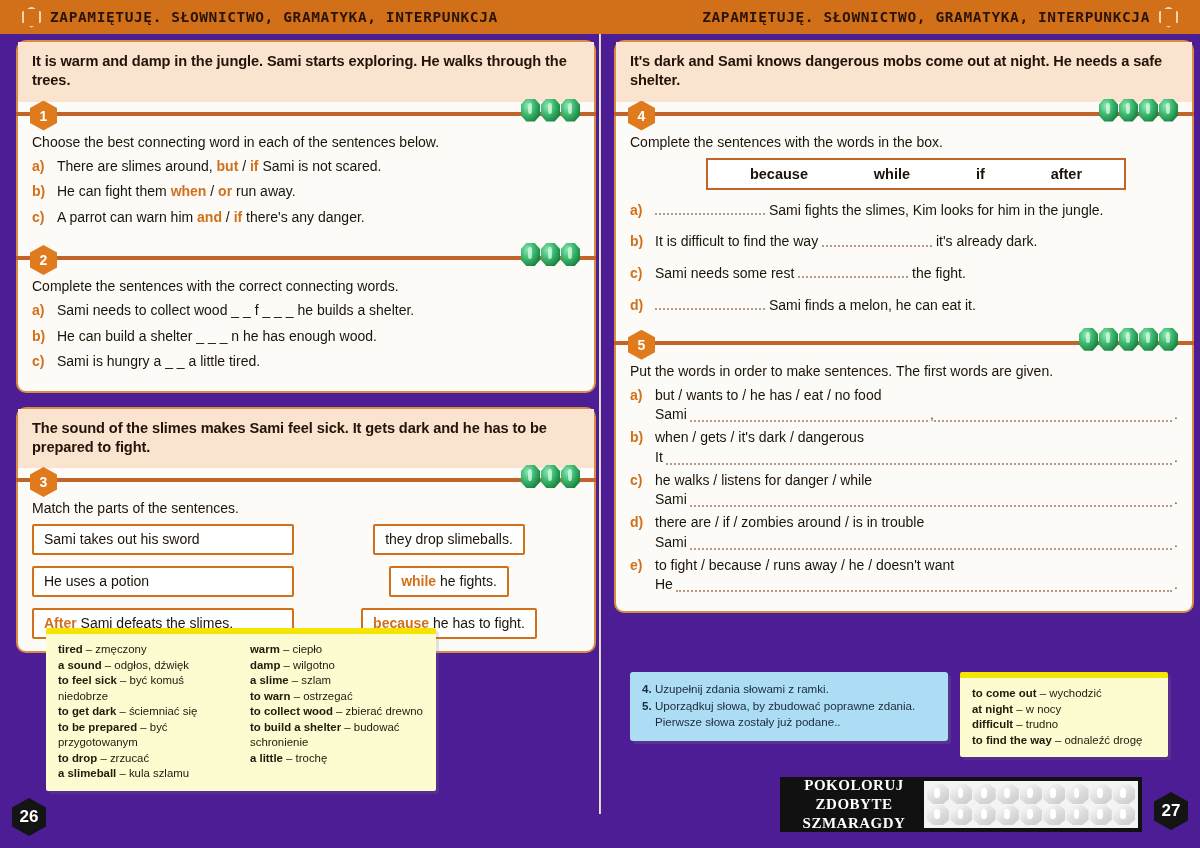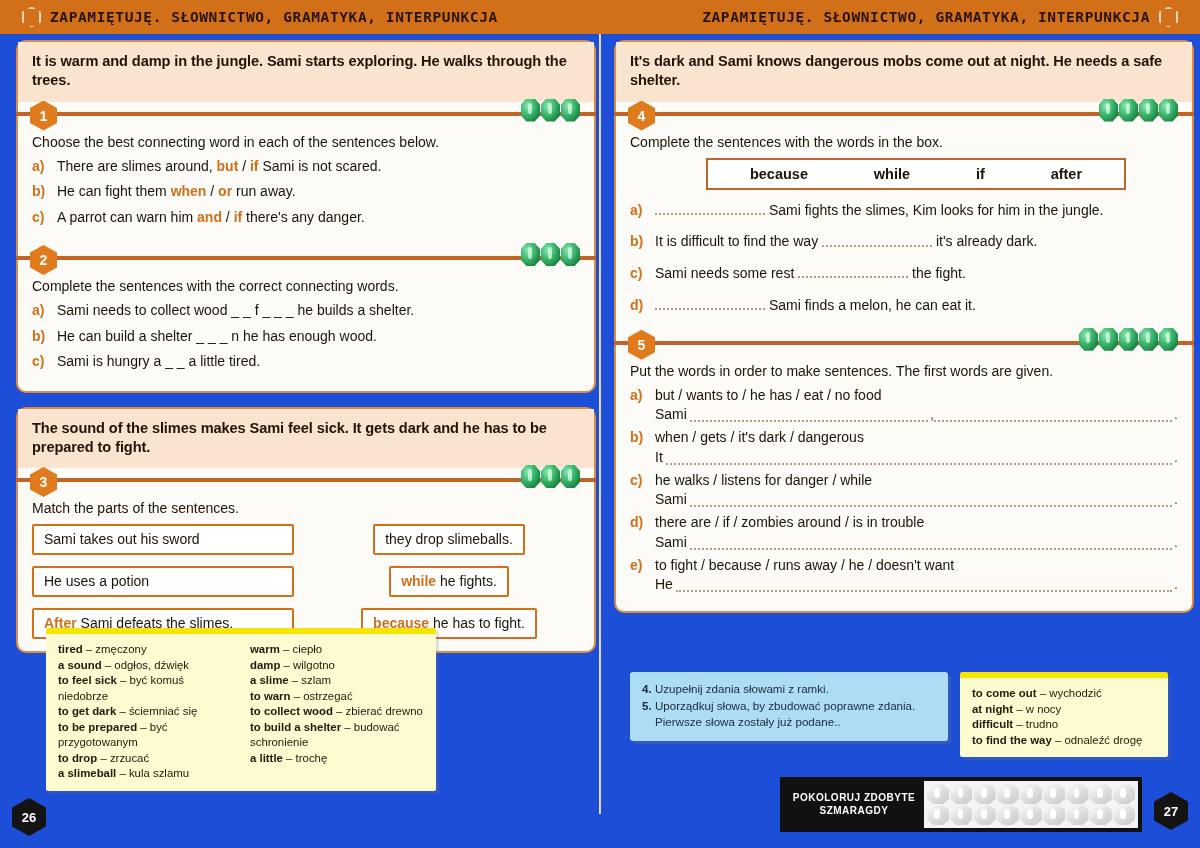--- a/index.html
+++ b/index.html
@@ -12,7 +12,7 @@
   .page {
     position: relative;
     width: 1200px; height: 848px;
-    background: #1d4ed8;
+    background: #4c1d95;
     padding-left: 18px;
   }
   

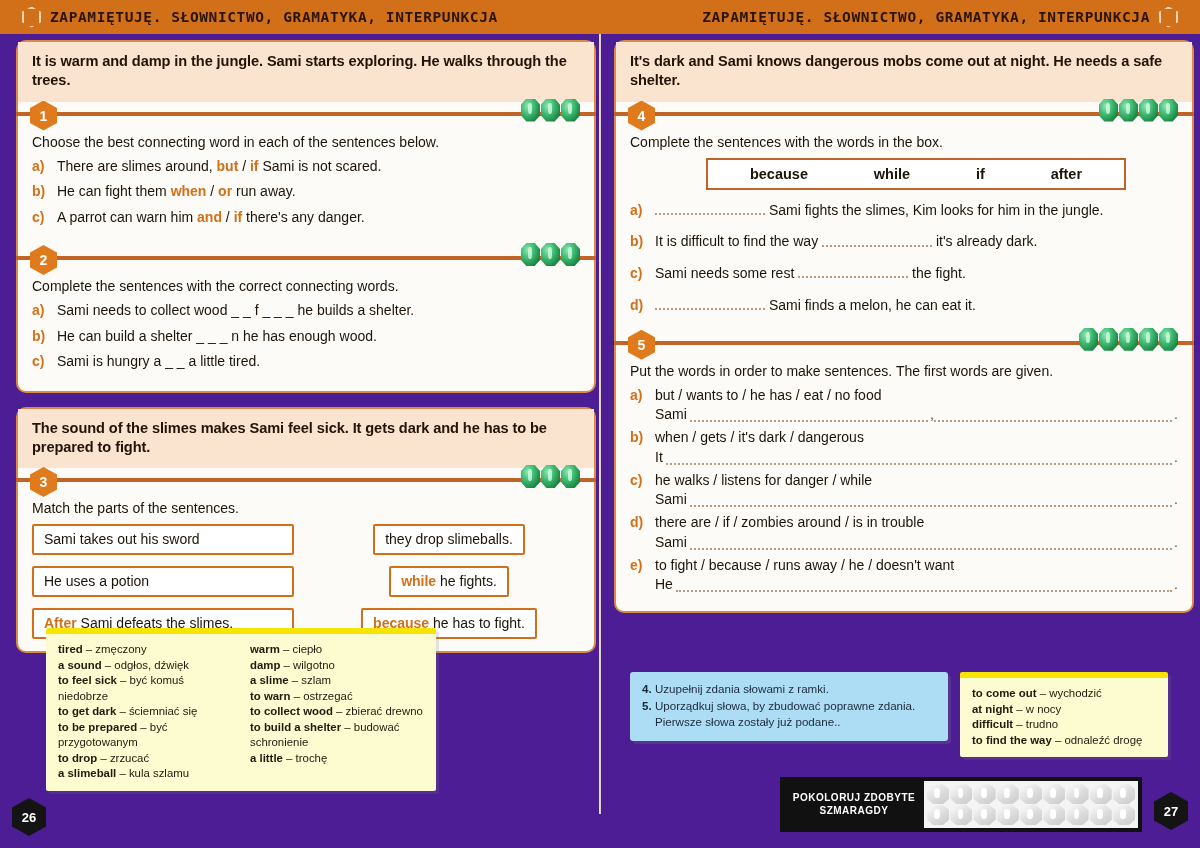--- a/index.html
+++ b/index.html
@@ -216,9 +216,9 @@
   .score-label {
     flex: 0 0 140px;
     color: #fff;
-    font-family: Liberation Sans, sans-serif;
+    font-family: Liberation Serif, serif;
     font-weight: bold;
-    font-size: 10px;
+    font-size: 15px;
     line-height: 1.28;
     text-align: center;
     letter-spacing: 0.5px;

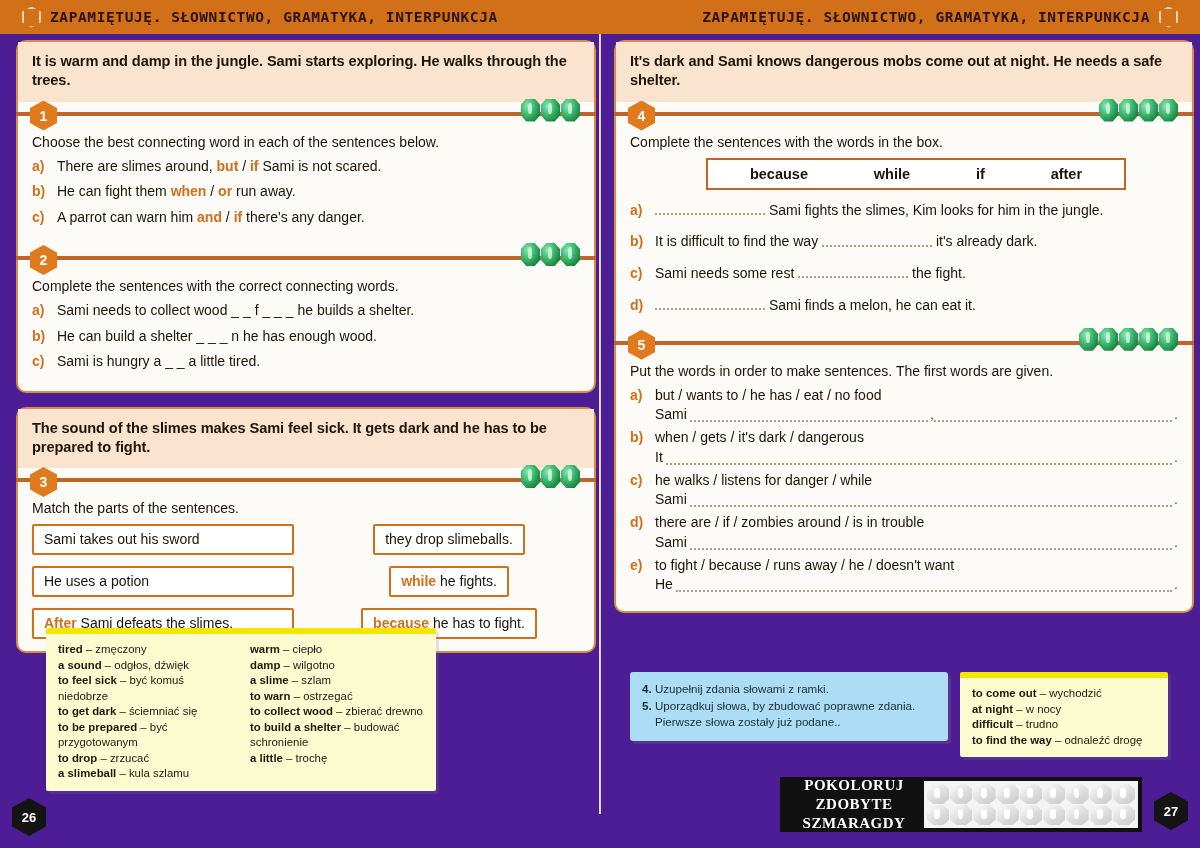--- a/index.html
+++ b/index.html
@@ -249,7 +249,7 @@
     width: 34px; height: 38px;
     background: #141414;
     clip-path: polygon(50% 0%,100% 25%,100% 75%,50% 100%,0% 75%,0% 25%);
-    color: #fff; font-weight: bold; font-size: 13px;
+    color: #fff; font-weight: bold; font-size: 17px;
     display: flex; align-items: center; justify-content: center; text-align: center;
   }
   .pagenum.l { left: 12px;  top: 798px; }

